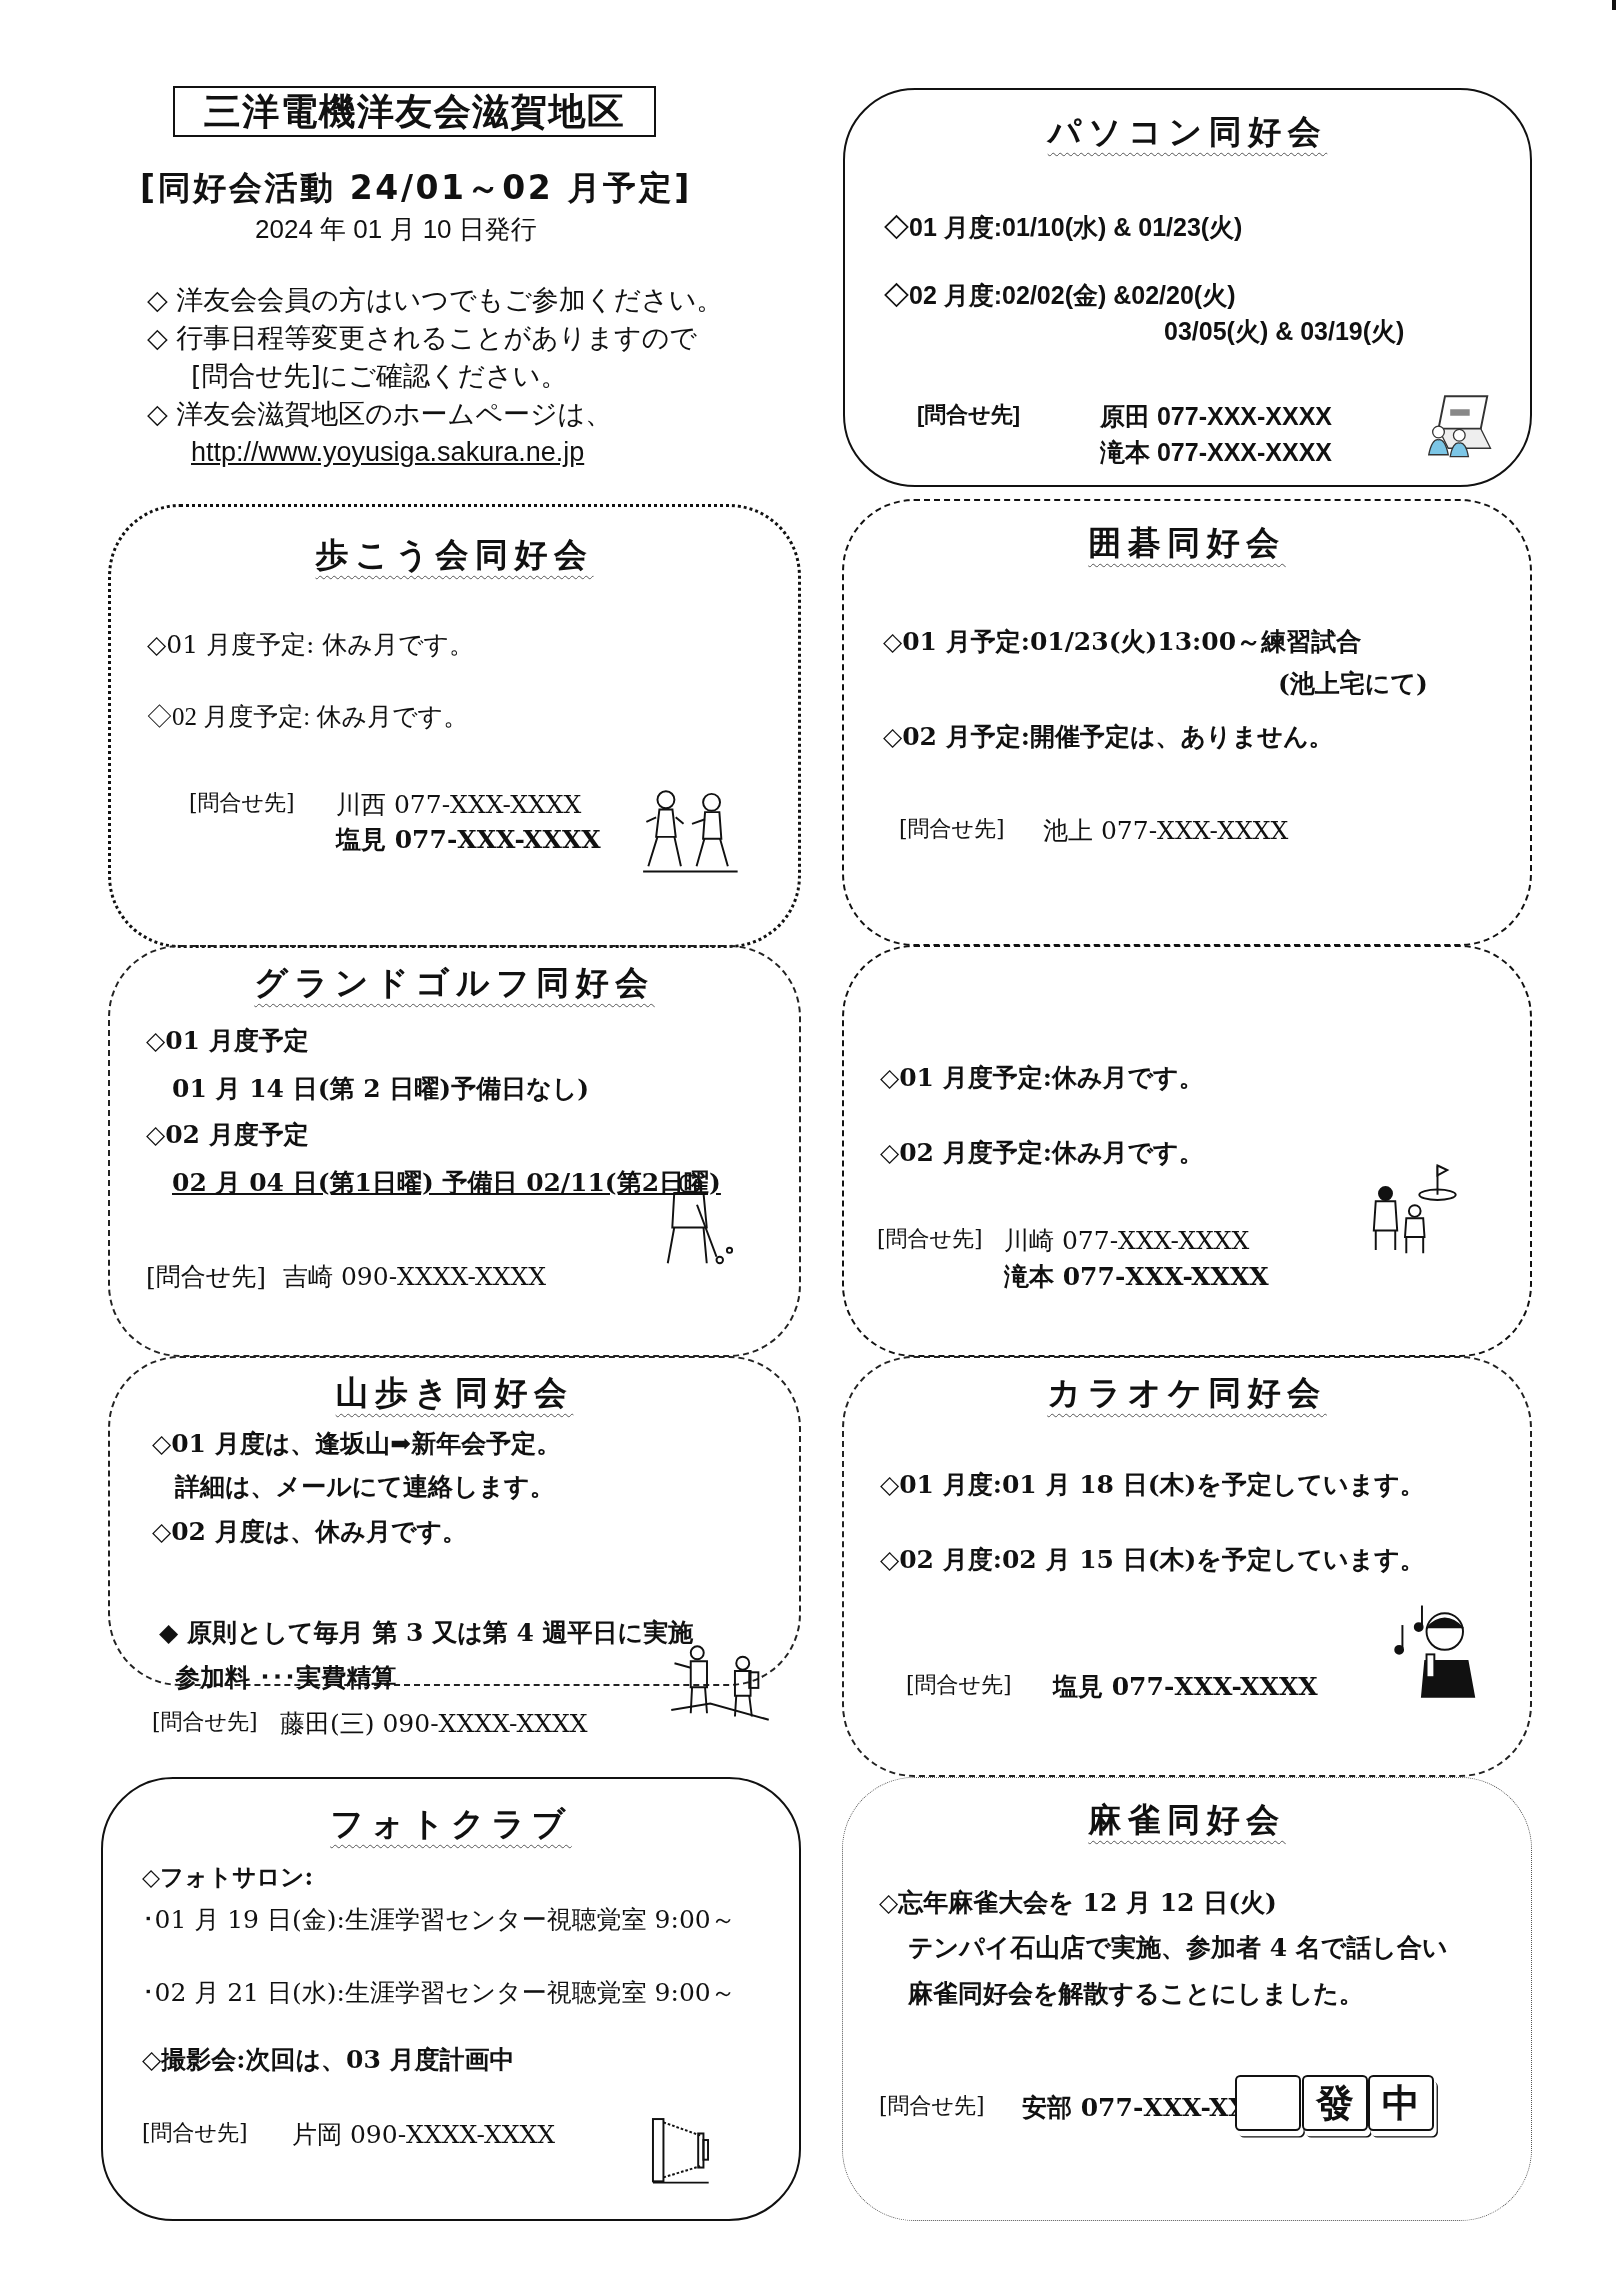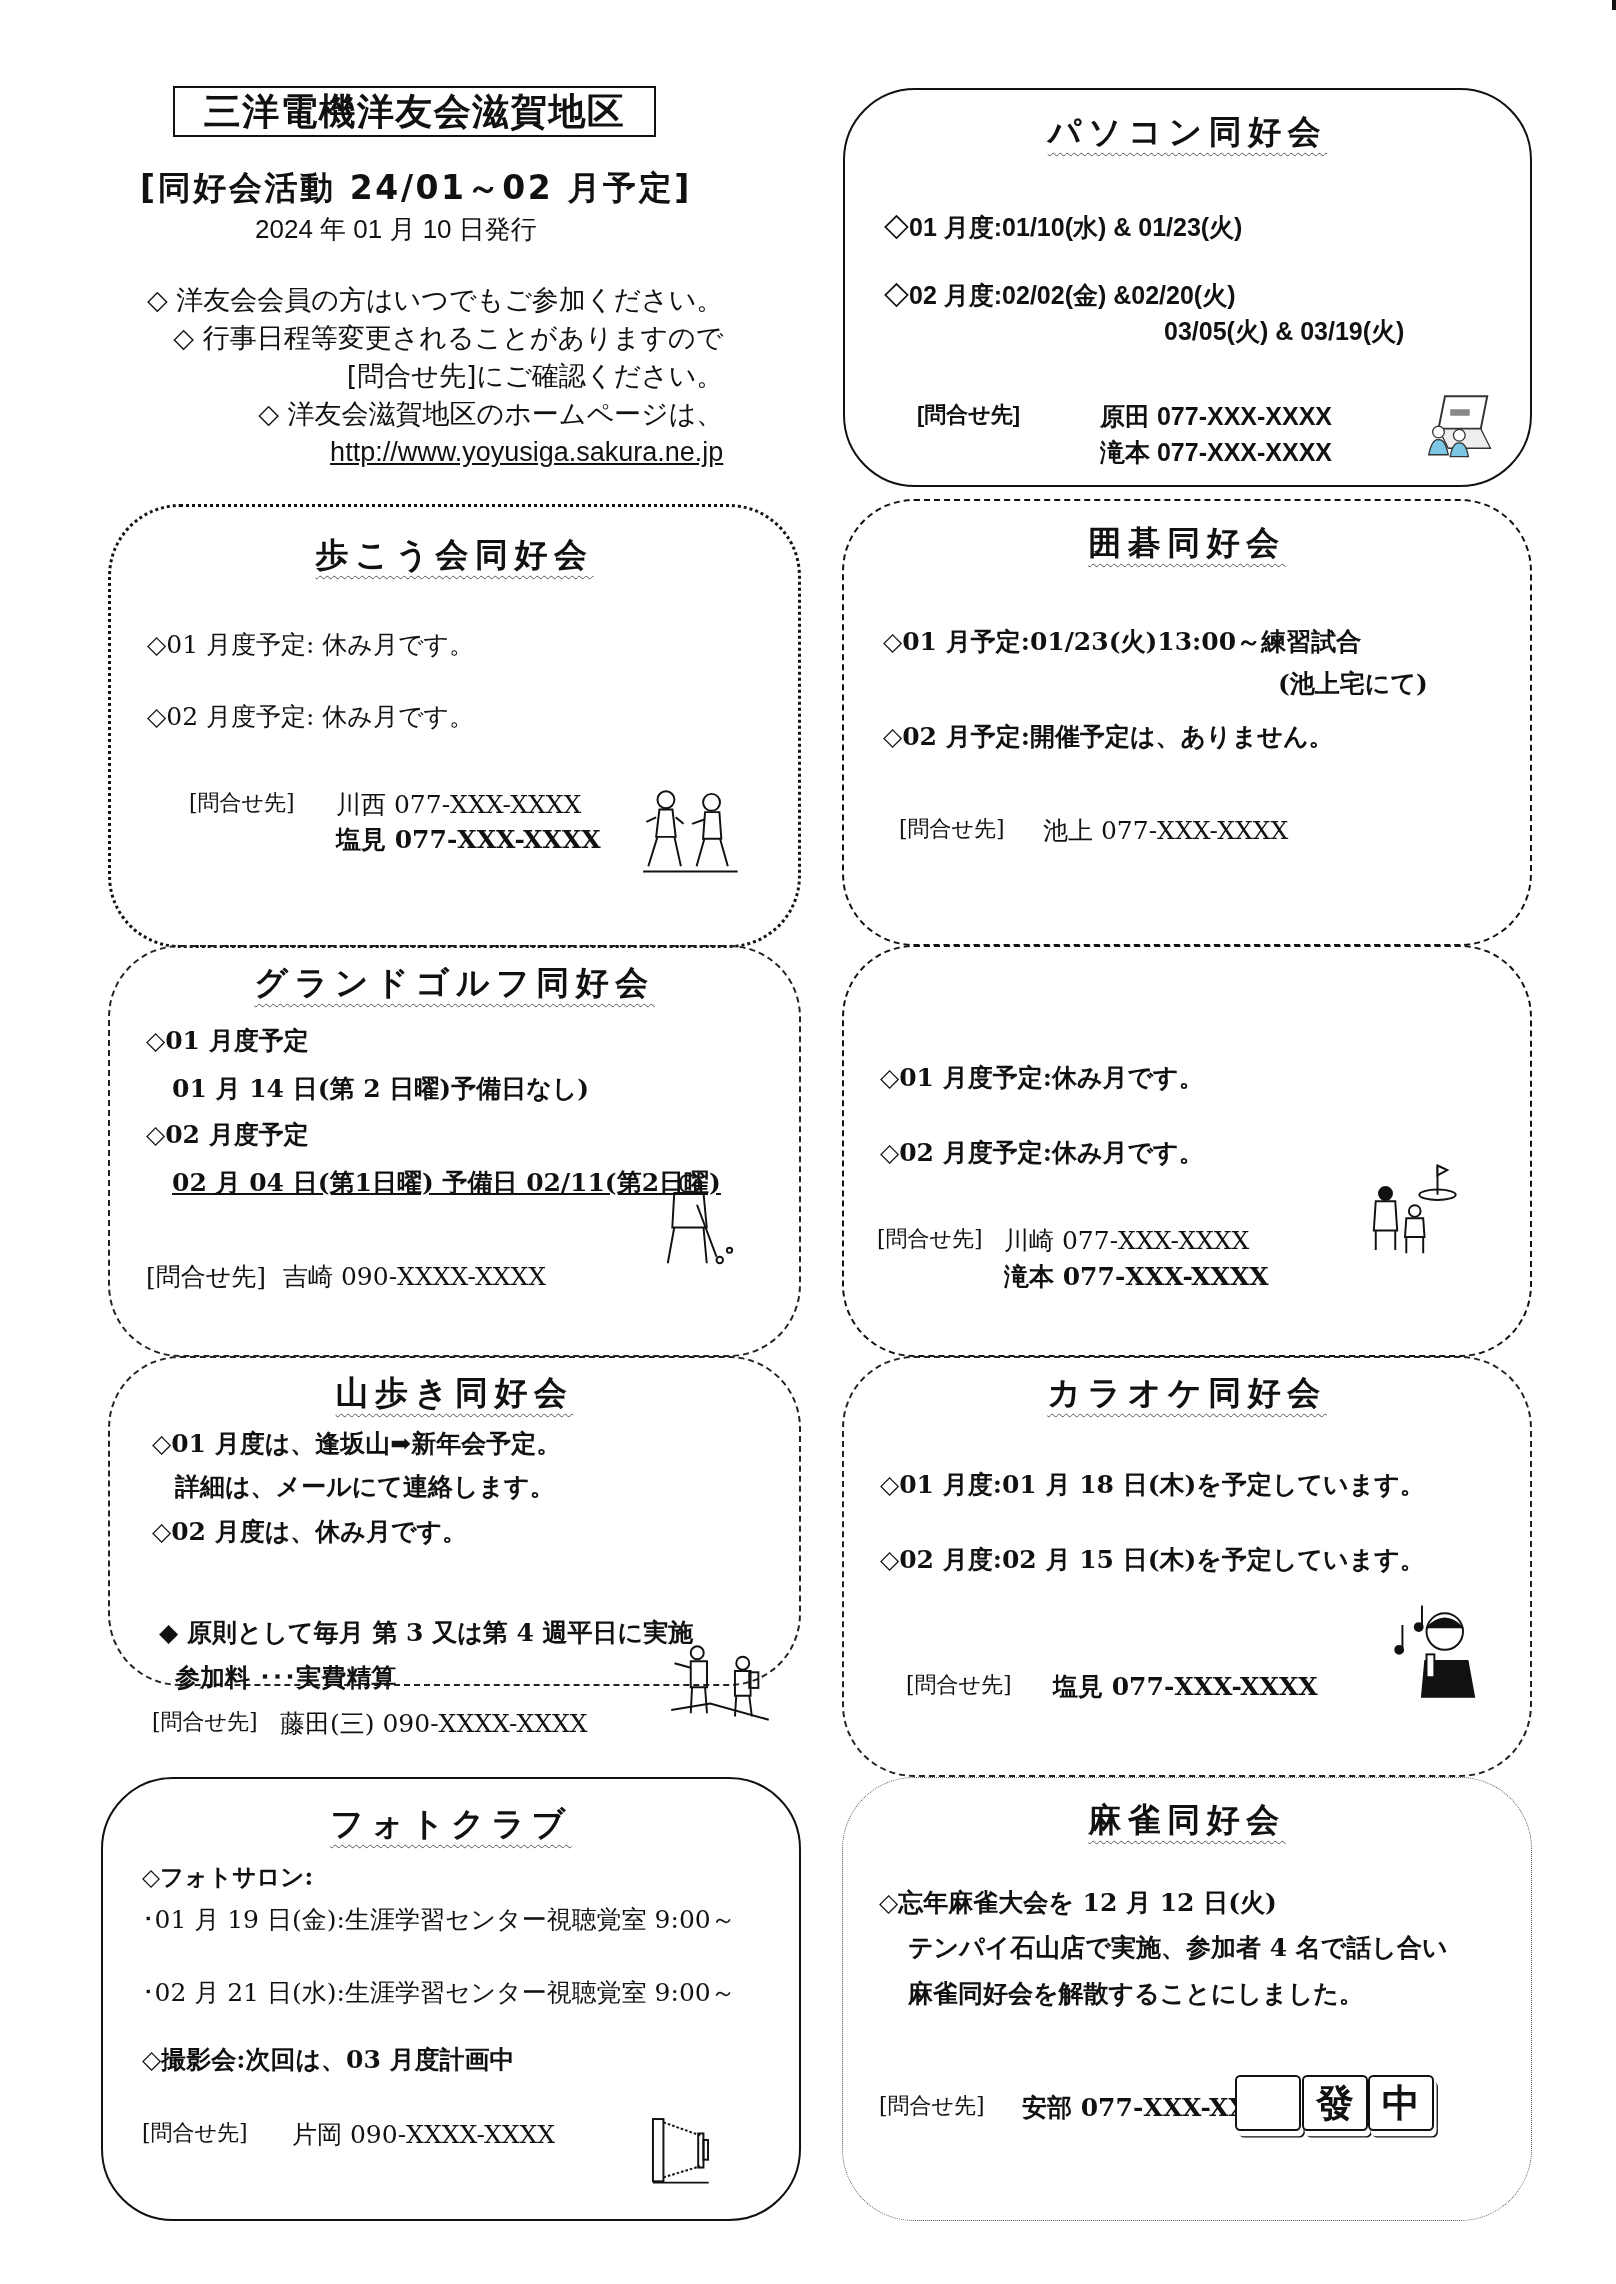--- a/index.html
+++ b/index.html
@@ -5,7 +5,7 @@
   html, body { margin:0; padding:0; background:#ffffff; }
   body { width:1616px; height:2284px; position:relative; overflow:hidden;
          font-family:"DejaVu Serif", "Liberation Serif", serif; color:#111; }
-  .abs { position:absolute;text-align:right; }
+  .abs { position:absolute; }
   .header-title-box { left:173px; top:86px; width:483px; height:51px; border:2px solid #111;
          font-family:"DejaVu Sans", sans-serif; font-weight:bold; font-size:37px; letter-spacing:1.3px;
          display:flex; align-items:center; justify-content:center; box-sizing:border-box; }

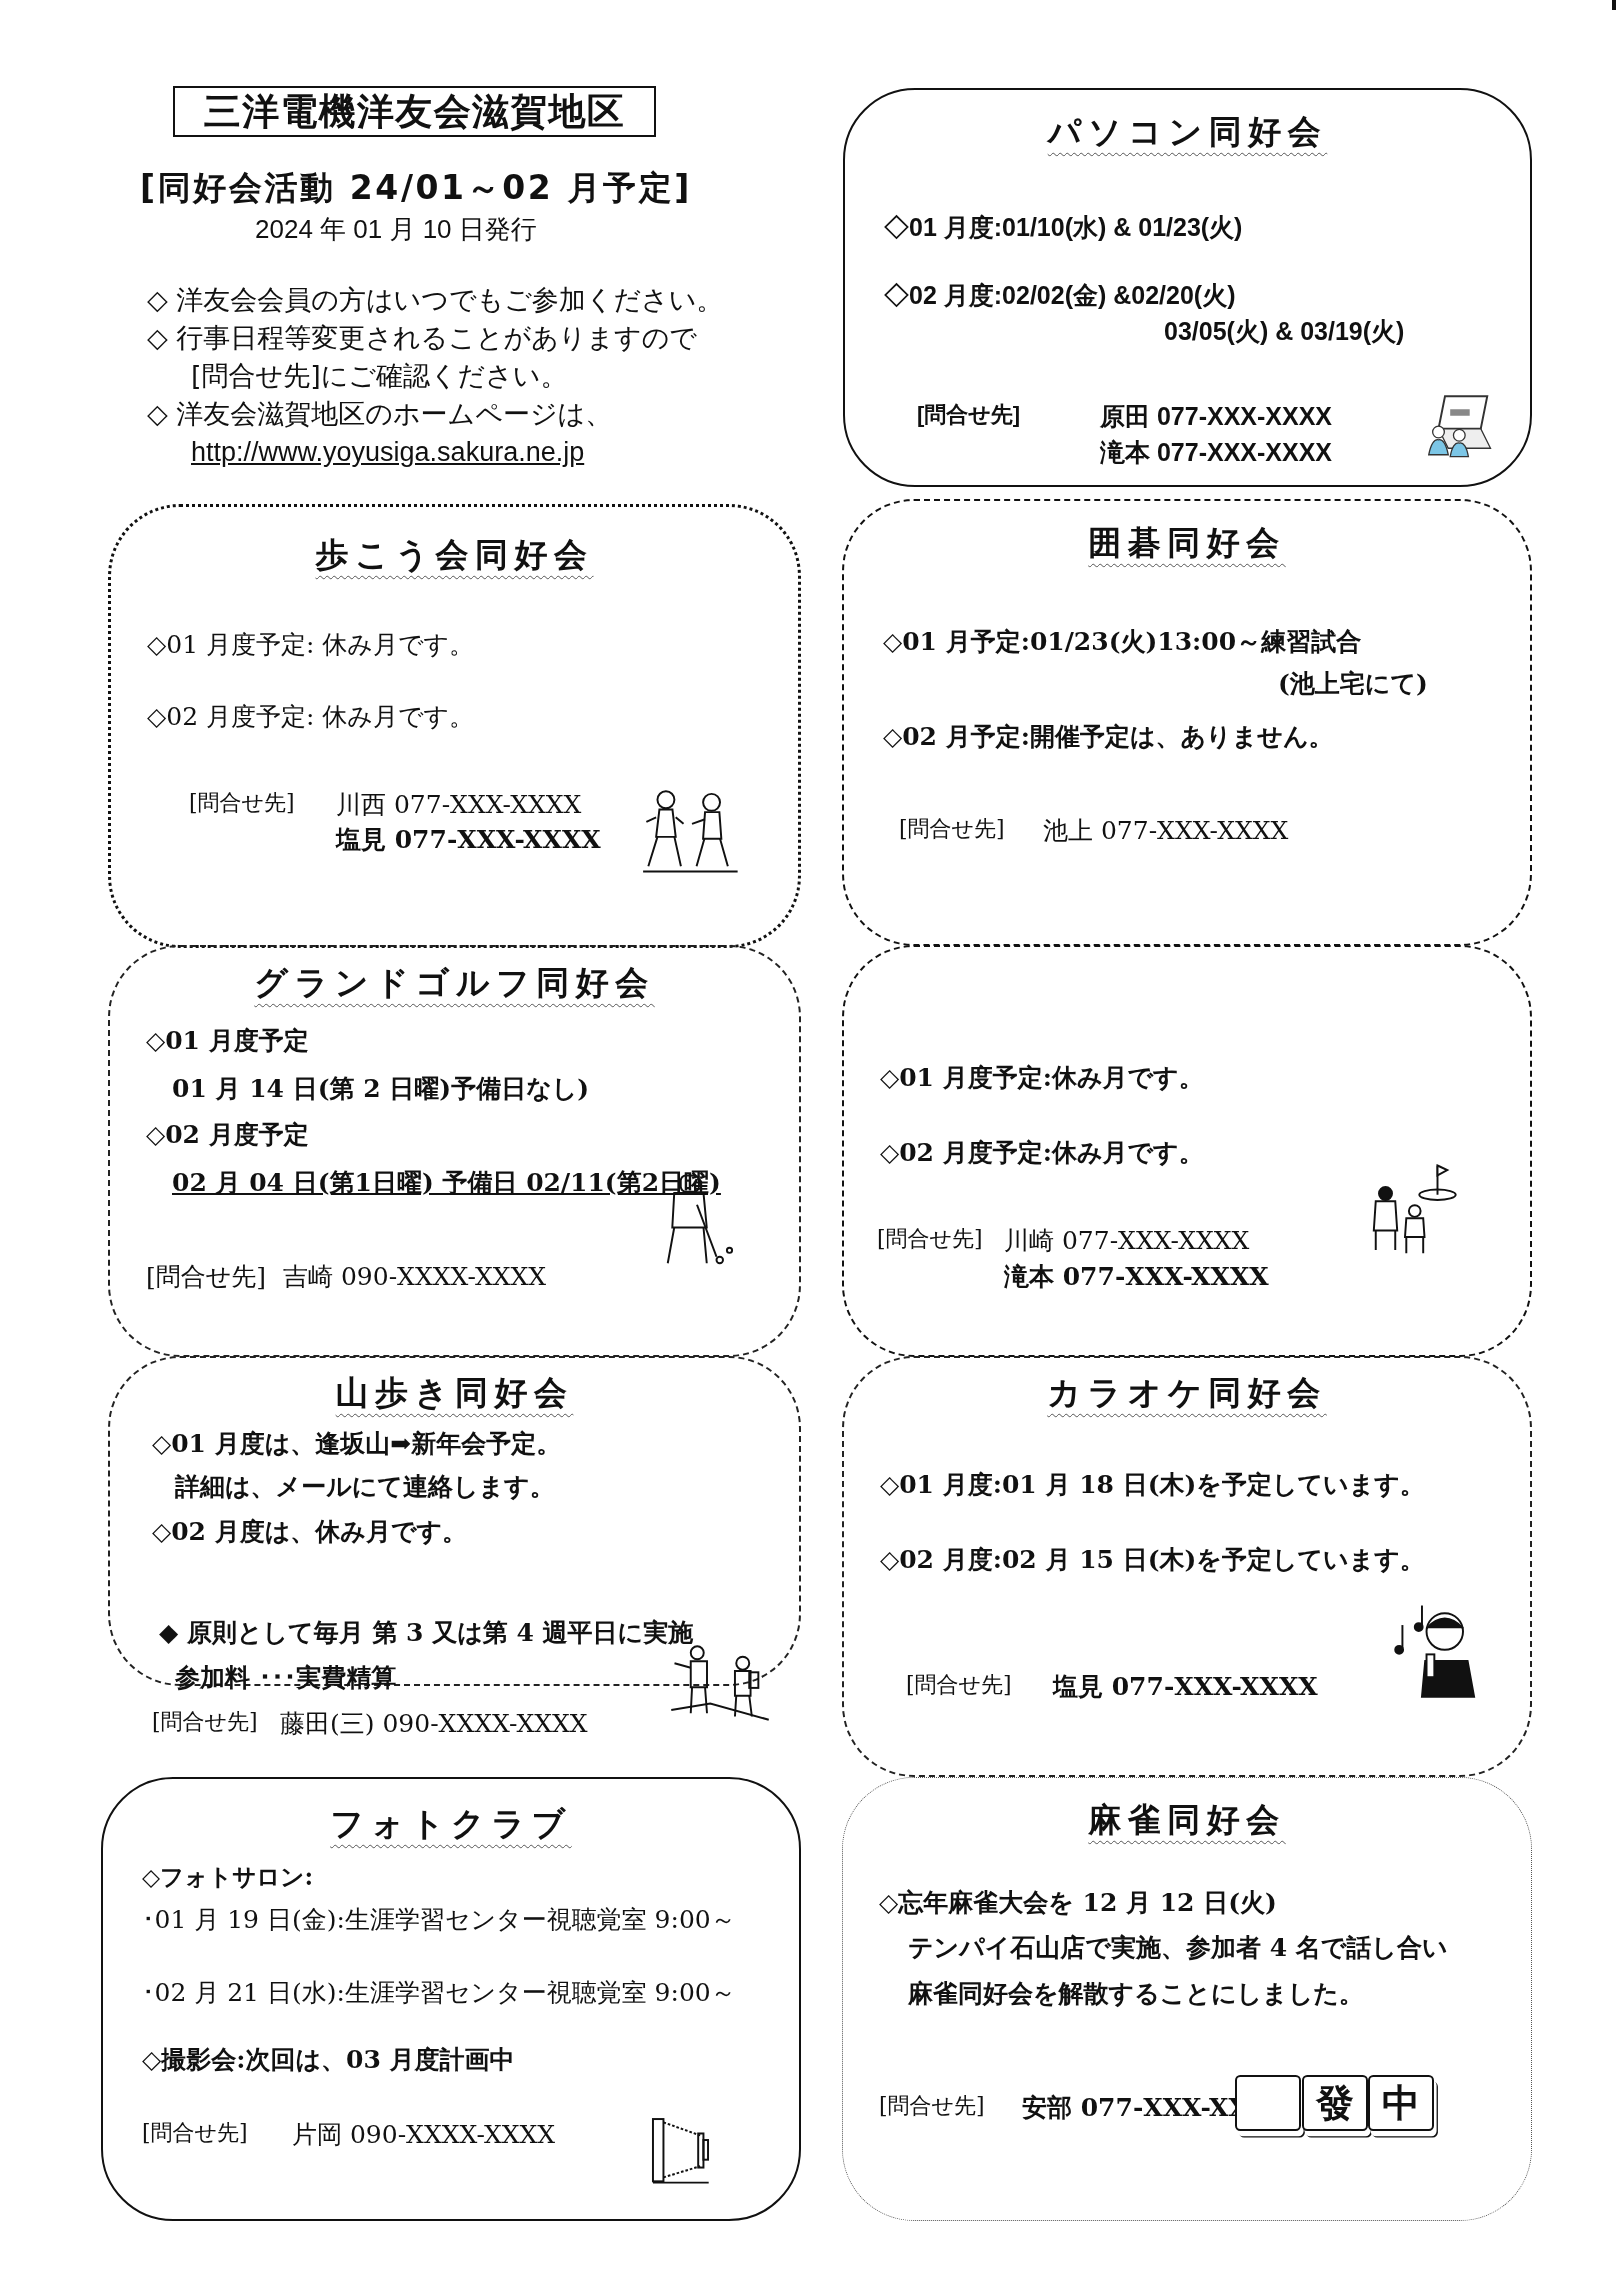--- a/index.html
+++ b/index.html
@@ -70,7 +70,7 @@
 <div class="club b-dotted" style="left:108px; top:504px; width:693px; height:444px;">
   <div class="club-title" style="top:26px;"><span>歩こう会同好会</span></div>
   <div class="line" style="left:36px; top:121px;">◇01 月度予定: 休み月です。</div>
-  <div class="line" style="left:36px; top:193px;">◇02 月度予定: 休み月です。</div>
+  <div class="line" style="left:36px; top:193px;font-family:Liberation Serif, serif;">◇02 月度予定: 休み月です。</div>
   <div class="line" style="left:78px; top:281px; font-size:22px;">[問合せ先]</div>
   <div class="line" style="left:225px; top:281px;">川西   077-XXX-XXXX</div>
   <div class="line bold" style="left:225px; top:316px;">塩見   077-XXX-XXXX</div>

